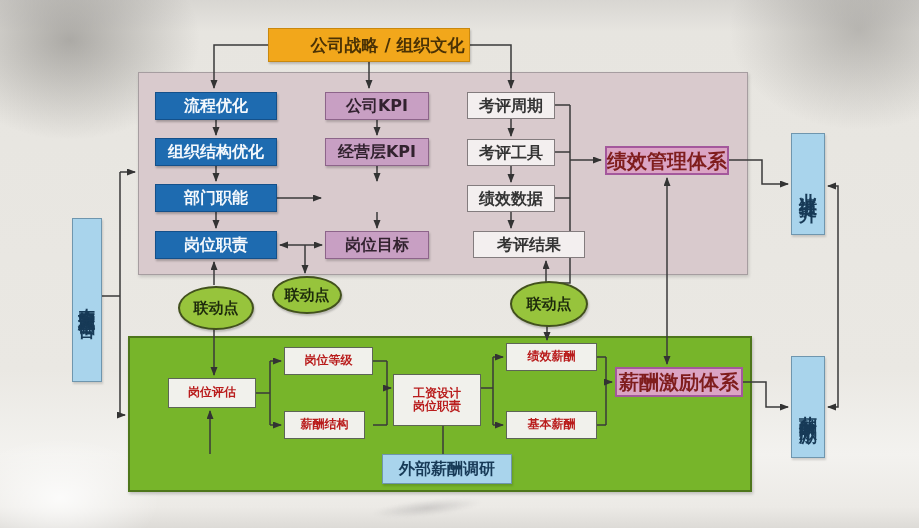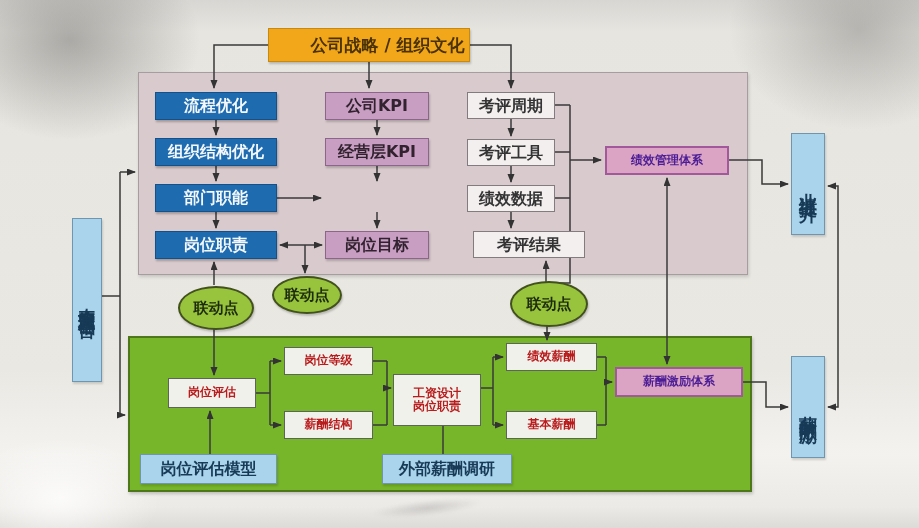--- a/index.html
+++ b/index.html
@@ -25,7 +25,7 @@
   .blue{background:#1e6bb0;border:1px solid #14508a;color:#f4f8fc;font-size:16px;box-shadow:1px 2px 2px rgba(0,0,0,.25);}
   .mauve{background:#c89fc3;border:1px solid #8d648a;color:#32222f;font-size:16px;box-shadow:1px 2px 2px rgba(0,0,0,.2);}
   .whitebox{background:#f3efef;border:1px solid #837c7e;color:#343434;font-size:16px;}
-  .pinkbox{background:#dba4c4;border:2px solid #a4589c;color:#4c1d95;font-size:12px;text-align:right;}
+  .pinkbox{background:#dba4c4;border:2px solid #a4589c;color:#7f1d1d;font-size:20px;text-align:right;}
   .cyan{background:#a9d4ec;border:1px solid #6f96ae;color:#173a57;font-size:16px;box-shadow:1px 2px 2px rgba(0,0,0,.15);}
   .gwhite{background:#f1f1ec;border:1px solid #5d6556;color:#b91c1c;font-size:12px;}
   .vtext{writing-mode:vertical-rl;letter-spacing:4px;padding-top:4px;}

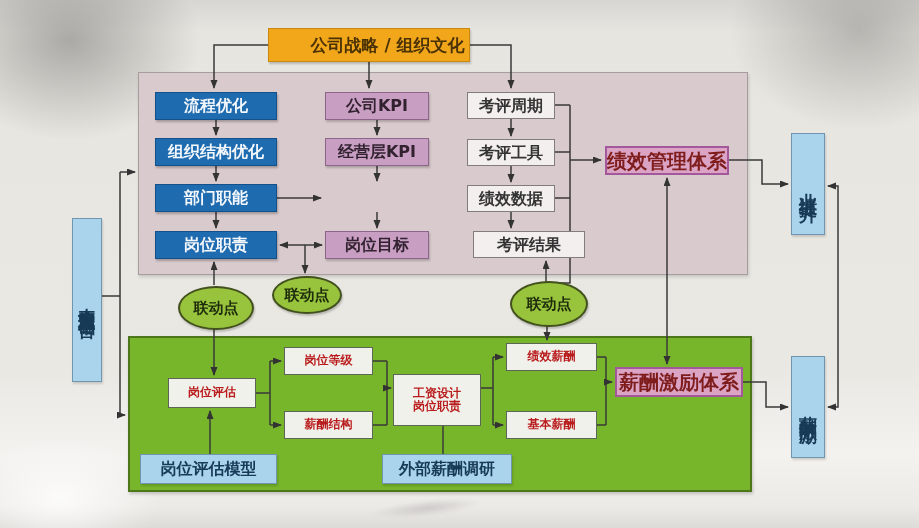--- a/index.html
+++ b/index.html
@@ -134,7 +134,7 @@
 
   <div class="box gwhite" style="left:168px;top:378px;width:88px;height:30px;">岗位评估</div>
   <div class="box gwhite" style="left:284px;top:347px;width:89px;height:28px;">岗位等级</div>
-  <div class="box gwhite" style="left:284px;top:411px;width:89px;height:28px;">薪酬结构</div>
+  <div class="box gwhite" style="left:284px;top:411px;width:81px;height:28px;">薪酬结构</div>
   <div class="box gwhite twoLine" style="left:393px;top:362px;width:88px;height:52px;">
     <span>工资设计</span>
     <span>岗位职责</span>

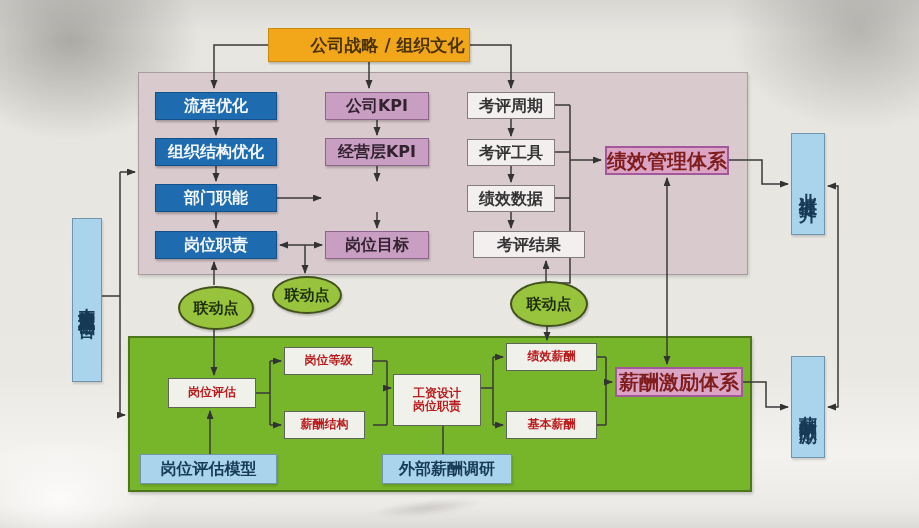--- a/index.html
+++ b/index.html
@@ -142,7 +142,6 @@
   <div class="box gwhite" style="left:506px;top:343px;width:91px;height:28px;">绩效薪酬</div>
   <div class="box gwhite" style="left:506px;top:411px;width:91px;height:28px;">基本薪酬</div>
   <div class="box pinkbox" style="left:615px;top:367px;width:128px;height:30px;">薪酬激励体系</div>
-  <div class="box cyan" style="left:140px;top:454px;width:137px;height:30px;">岗位评估模型</div>
   <div class="box cyan" style="left:382px;top:454px;width:130px;height:30px;">外部薪酬调研</div>
 
   <div class="box cyan vtext" style="left:791px;top:133px;width:34px;height:102px;font-size:18px;">业绩提升</div>

